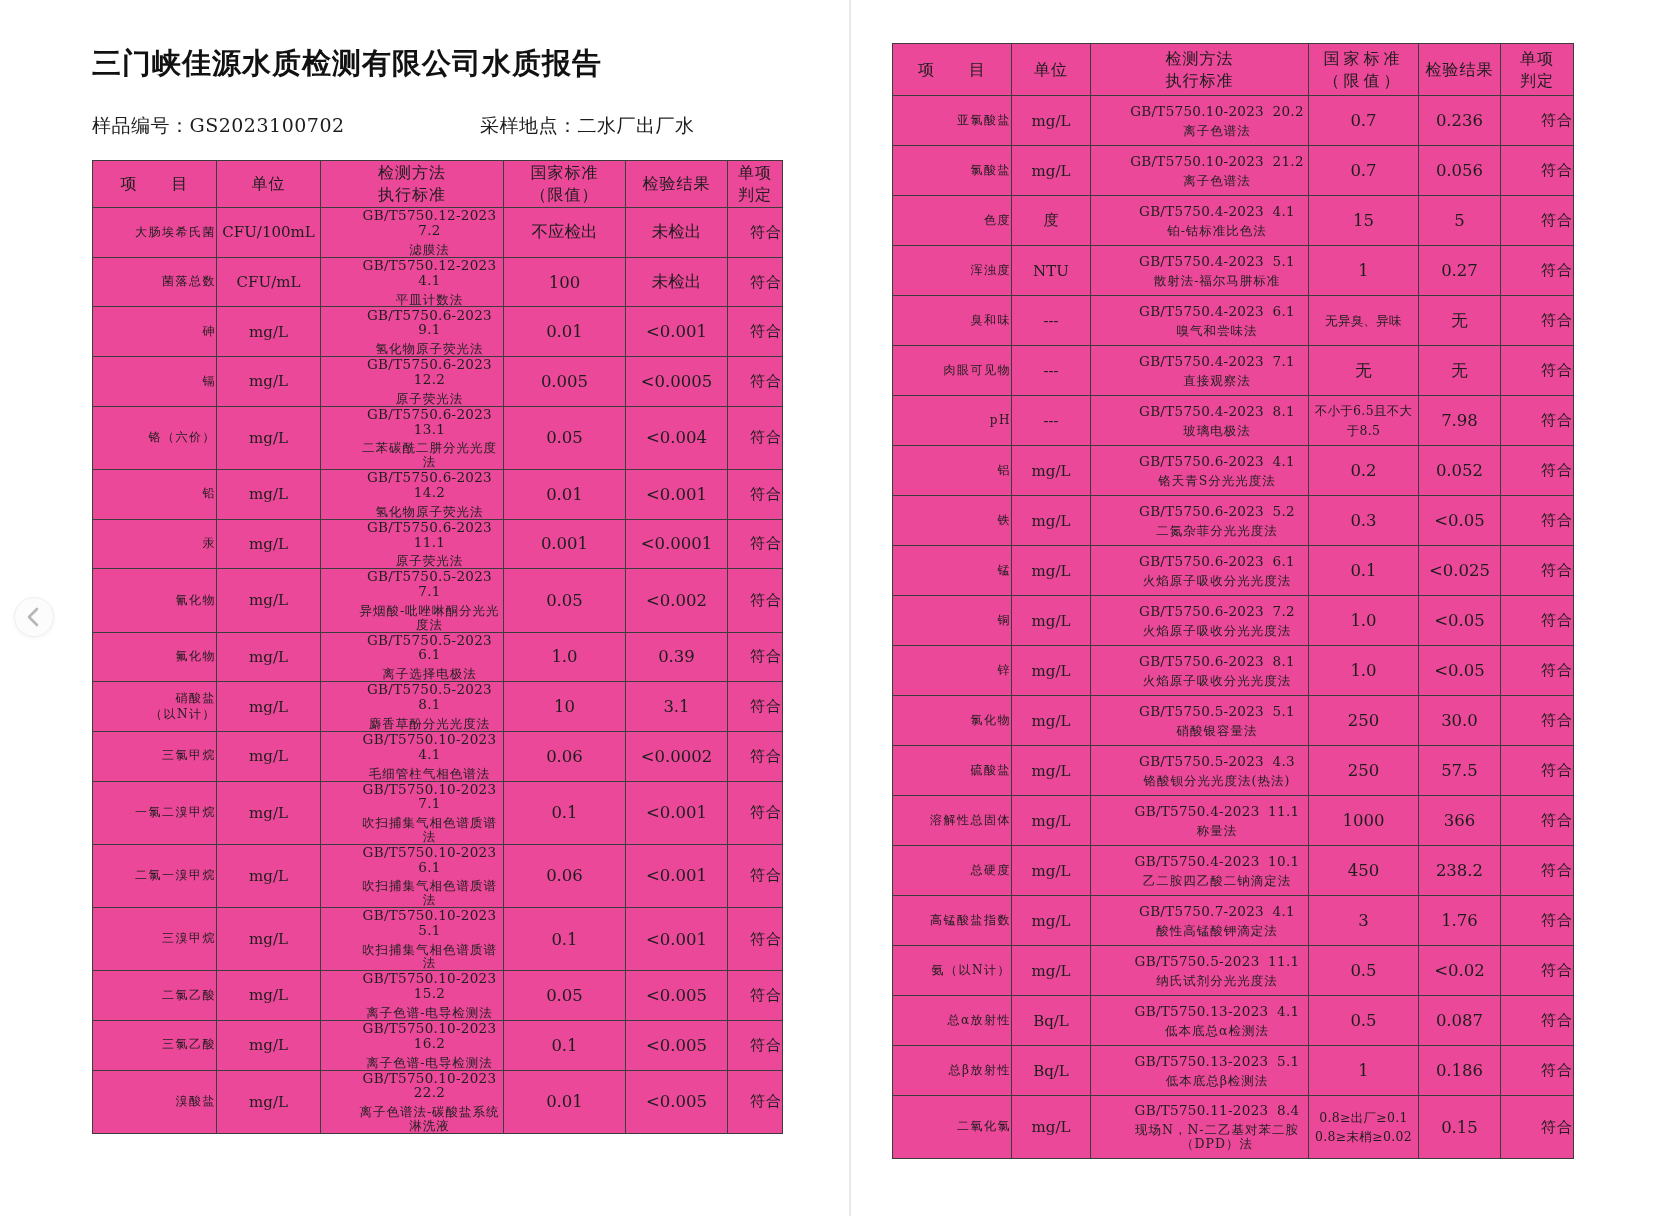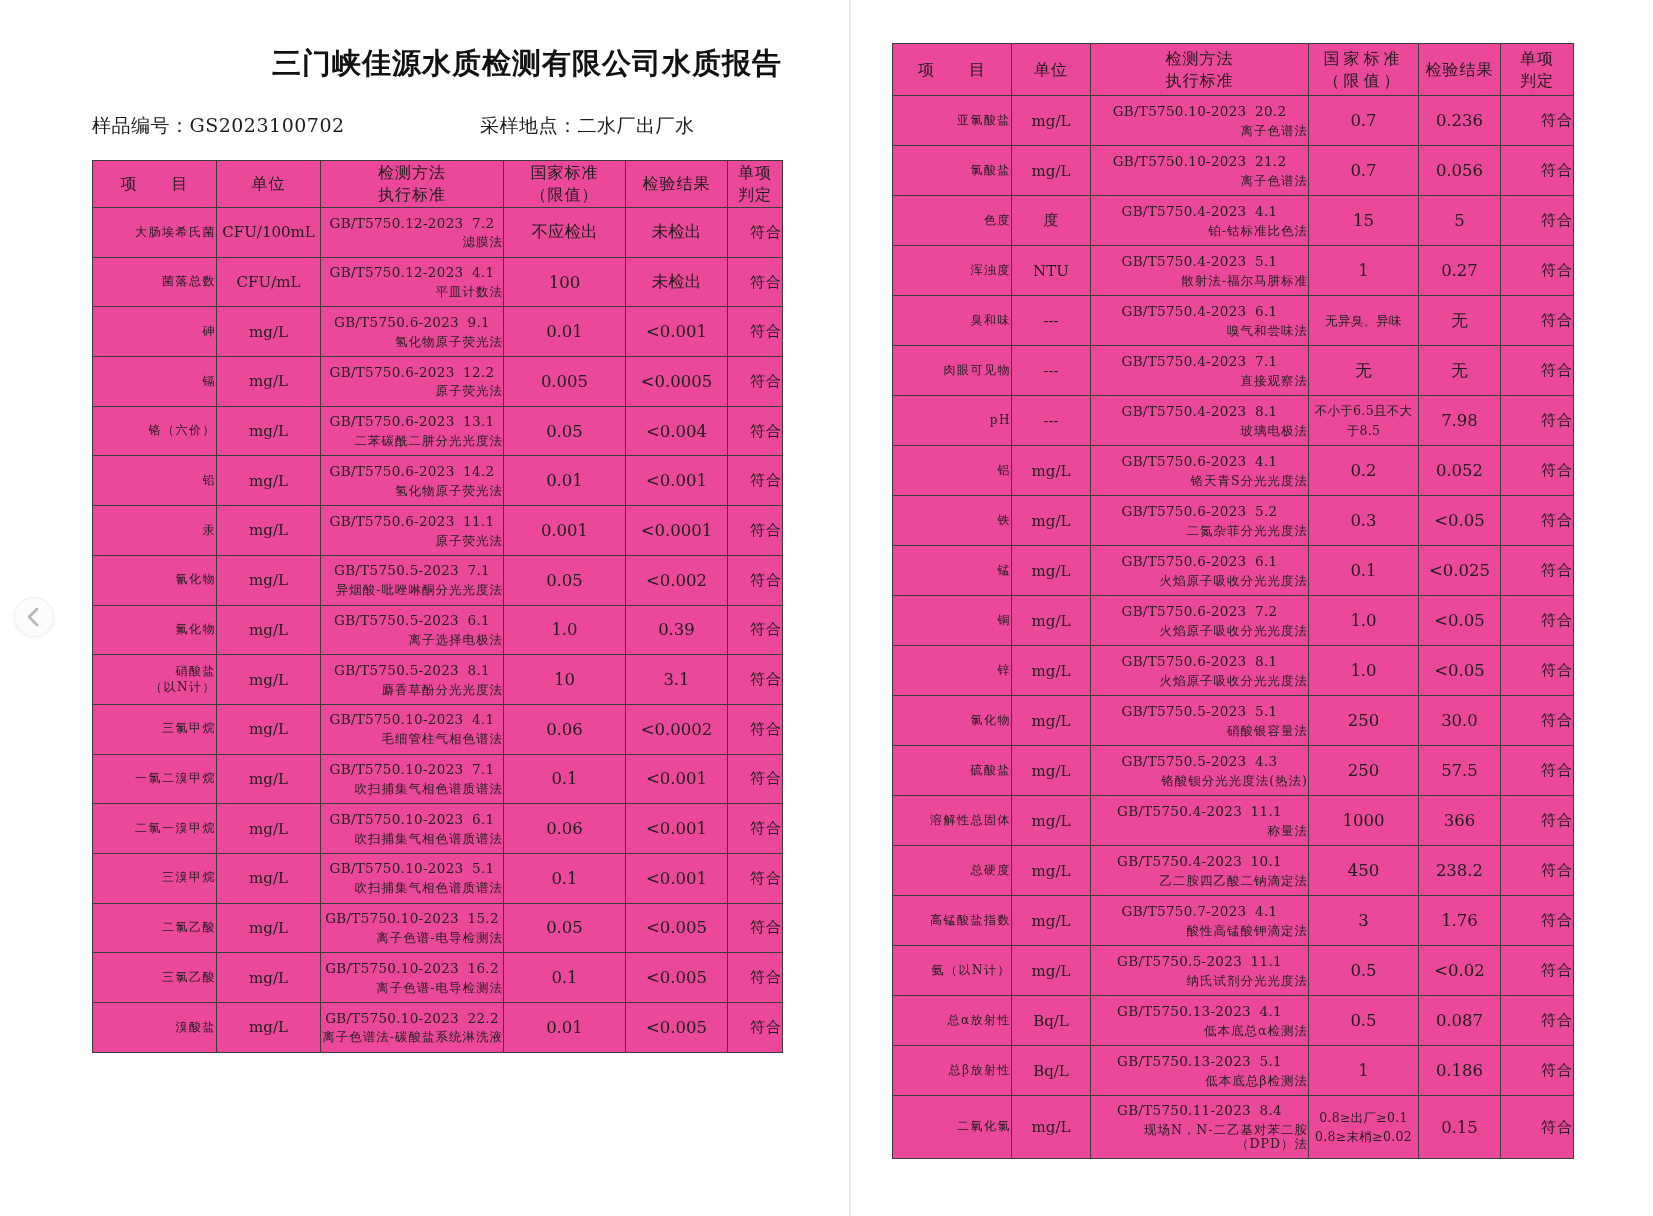--- a/index.html
+++ b/index.html
@@ -18,7 +18,7 @@
   .nav-prev svg{display:block;}
   
   .report-title{
-    position:absolute;left:92px;top:44px;width:690px;text-align:right;
+    position:absolute;left:92px;top:44px;width:690px;text-align:left;
     font-size:29px;font-weight:bold;letter-spacing:1px;color:#111;
   }
   .meta-line{position:absolute;left:92px;width:690px;font-size:19px;letter-spacing:.5px;}

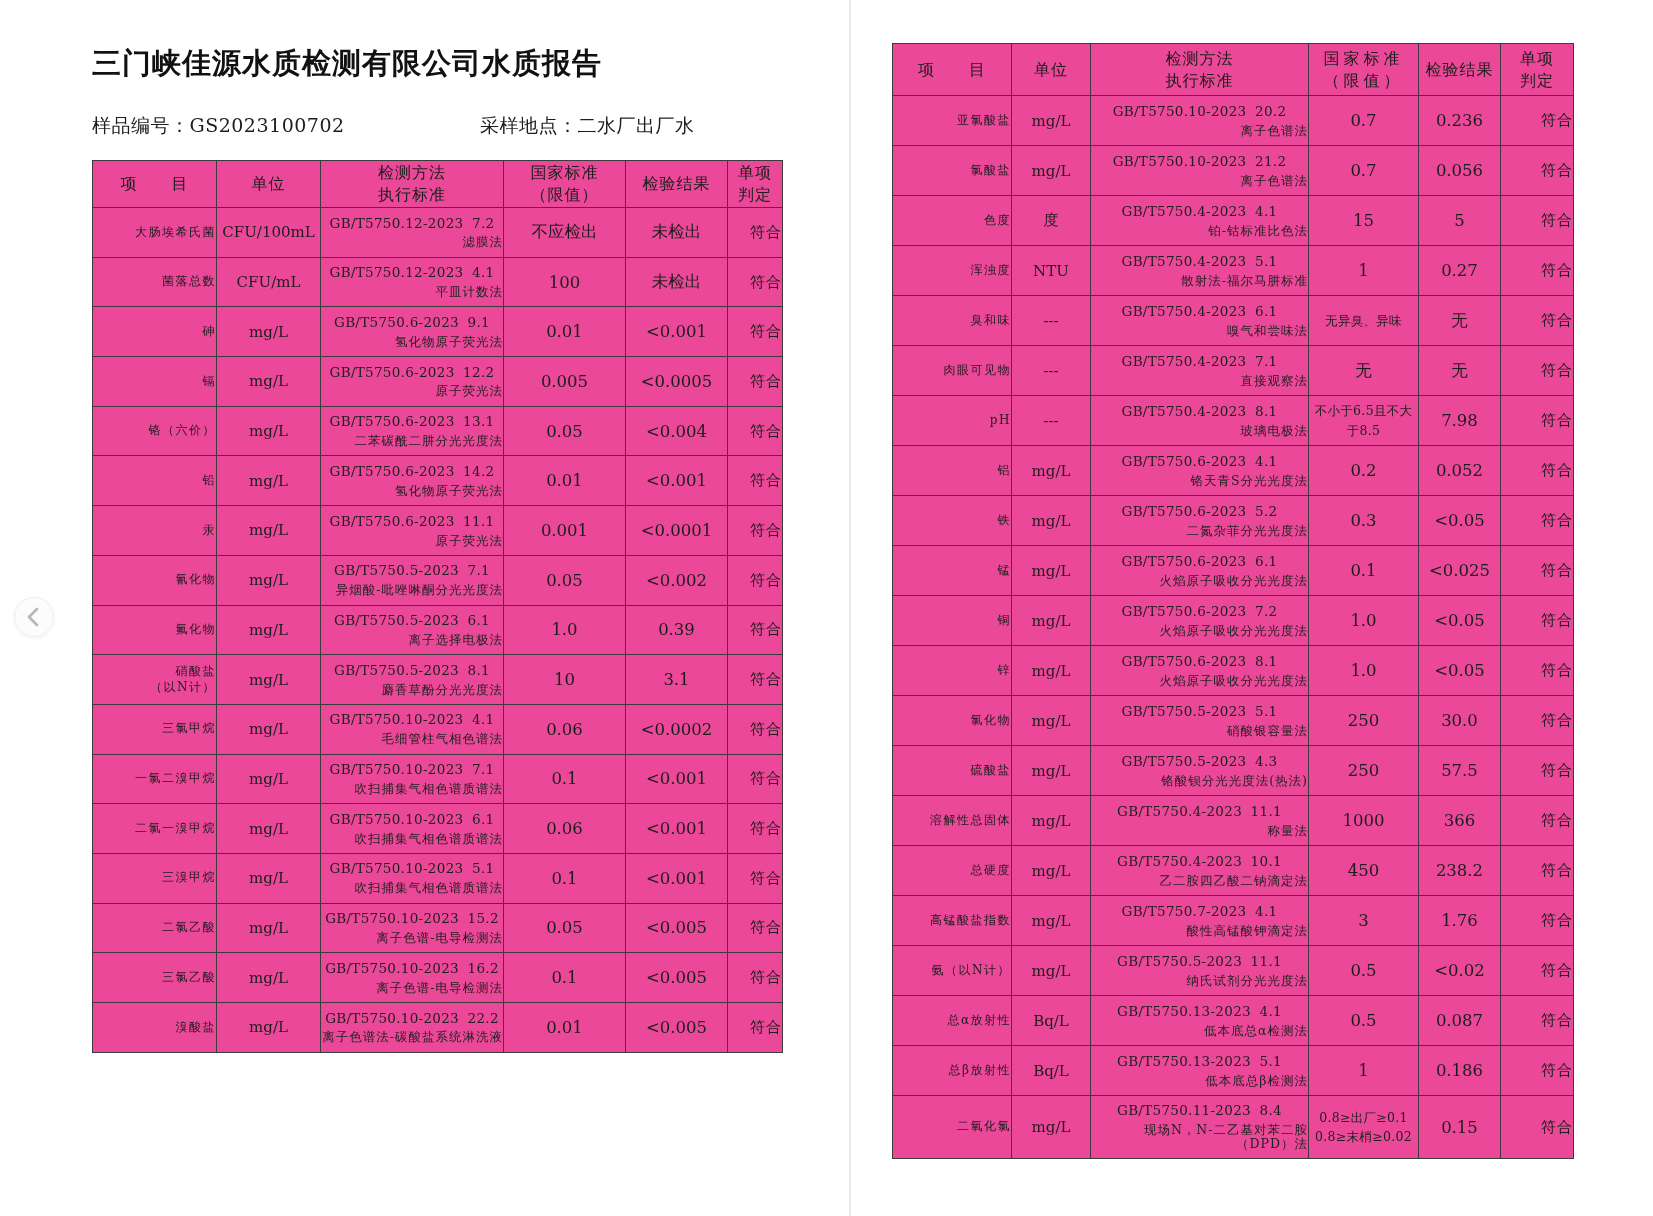--- a/index.html
+++ b/index.html
@@ -38,7 +38,7 @@
   .table-right tbody tr:last-child{height:63px;}
   .c-item{text-align:right;padding-left:12px;font-size:12px;letter-spacing:1.5px;line-height:1.3;}
   .c-unit{text-align:center;font-size:15px;}
-  .c-method{text-align:center;line-height:1.1;}
+  .c-method{text-align:center;line-height:1.1;padding-left:35px;}
   .c-method .m1{font-size:13.5px;word-spacing:4px;letter-spacing:.3px;}
   .c-method .m2{font-size:12.5px;margin-top:5px;letter-spacing:1px;color:#222;text-align:right;}
   .c-std,.c-result{text-align:center;font-size:16.5px;}

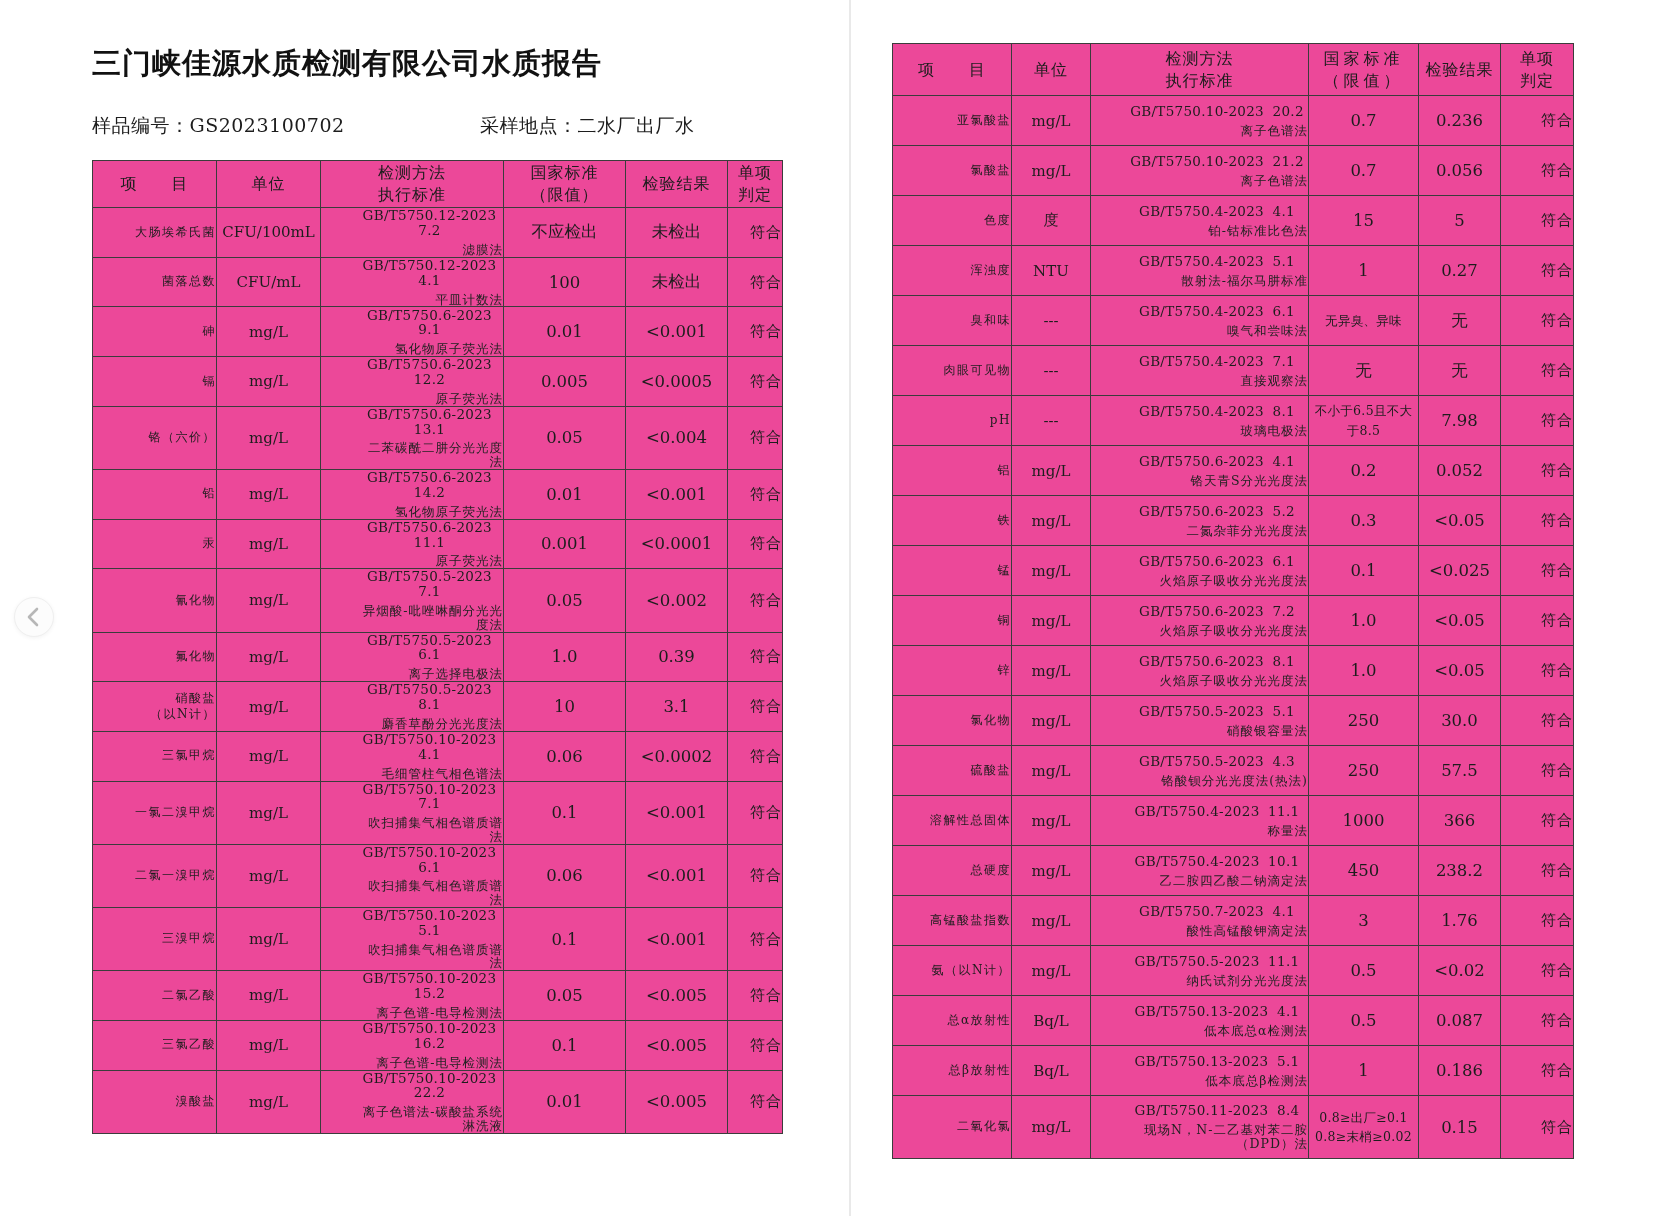--- a/index.html
+++ b/index.html
@@ -40,7 +40,7 @@
   .c-unit{text-align:center;font-size:15px;}
   .c-method{text-align:center;line-height:1.1;padding-left:35px;}
   .c-method .m1{font-size:13.5px;word-spacing:4px;letter-spacing:.3px;}
-  .c-method .m2{font-size:12.5px;margin-top:5px;letter-spacing:1px;color:#222;text-align:right;}
+  .c-method .m2{font-size:12.5px;margin-top:5px;letter-spacing:1px;color:#222;}
   .c-std,.c-result{text-align:center;font-size:16.5px;}
   .c-std.small{font-size:12.5px;line-height:1.55;letter-spacing:.3px;}
   .c-judge{text-align:right;font-size:15px;letter-spacing:1px;}

